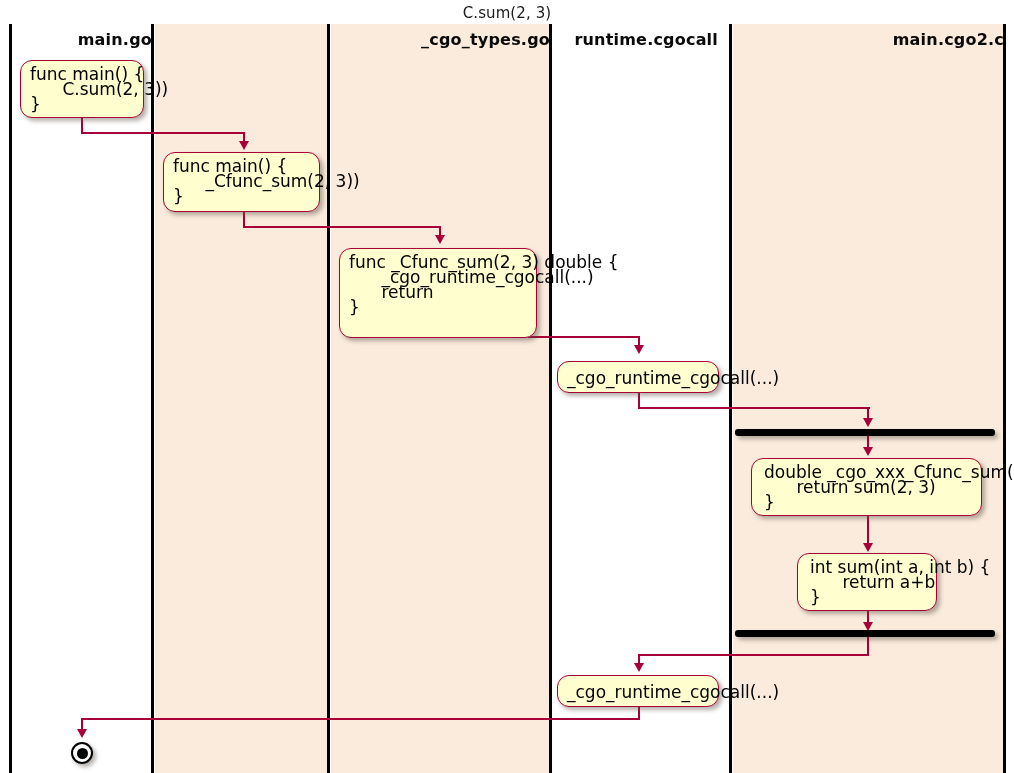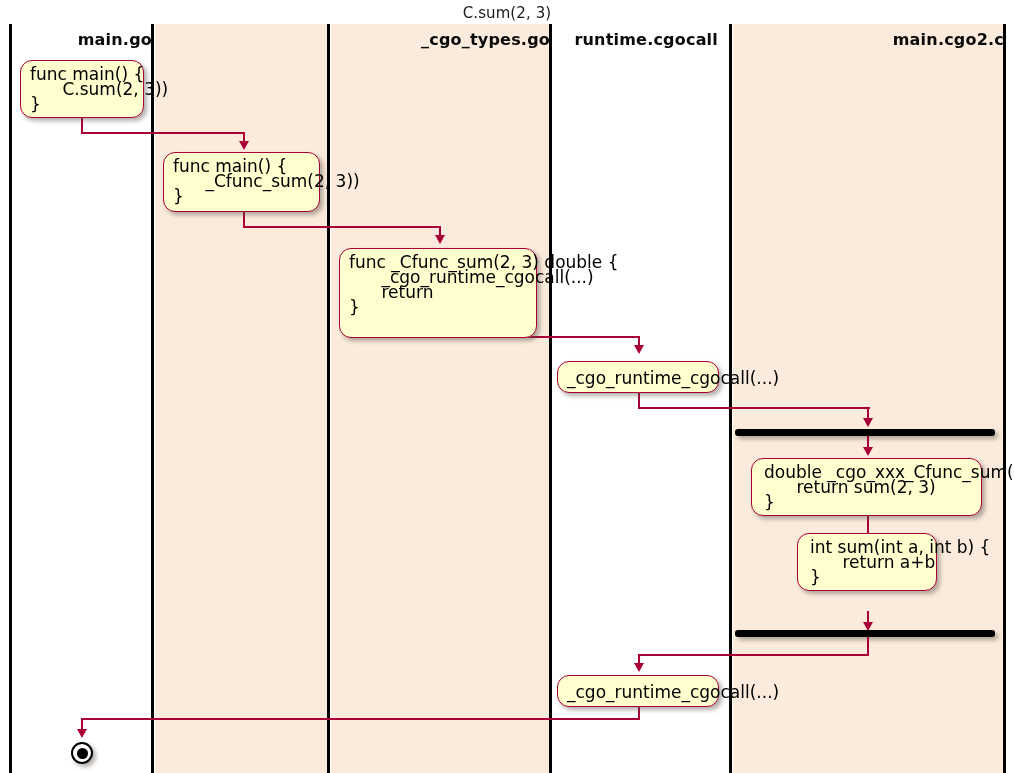--- a/index.html
+++ b/index.html
@@ -196,7 +196,7 @@
       return sum(2, 3)
 }</div>
 
-  <div class="node center-text" style="left:797px; top:533px; width:140px; height:58px; text-align:left; padding-left:12px;">int sum(int a, int b) {
+  <div class="node center-text" style="left:797px; top:553px; width:140px; height:58px; text-align:left; padding-left:12px;">int sum(int a, int b) {
       return a+b
 }</div>
 

